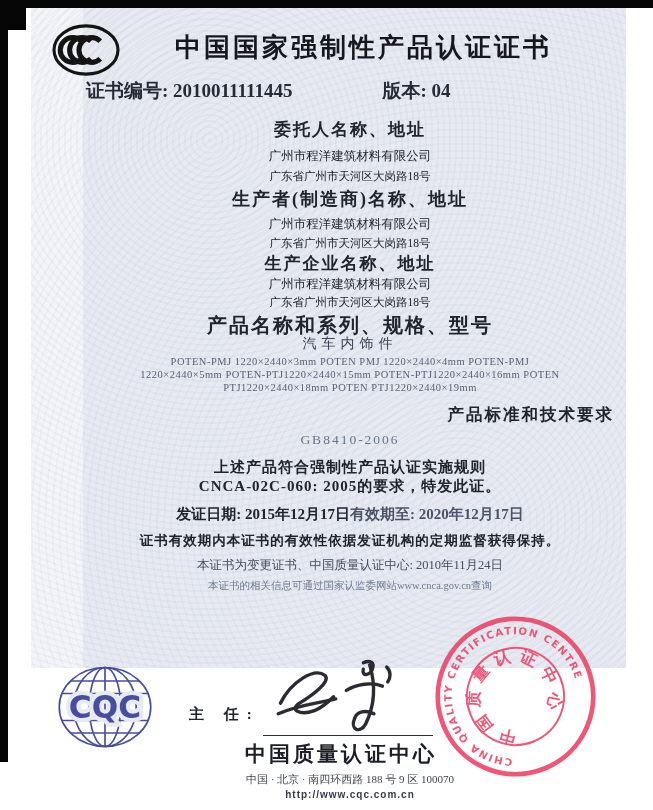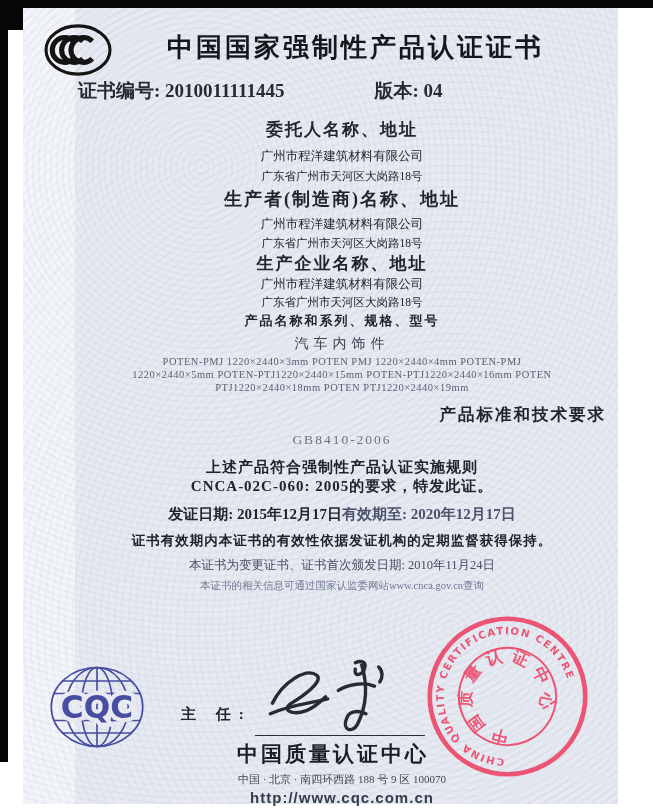--- a/index.html
+++ b/index.html
@@ -9,7 +9,7 @@
   }
   .scan-edge{position:absolute;background:#060606;}
   .paper{
-    position:absolute;left:23px;top:8px;width:595px;height:796px;
+    position:absolute;left:31px;top:8px;width:595px;height:660px;
     background-color:#e7eaf1;
     background-image:
       repeating-radial-gradient(circle at 30% 20%, rgba(110,130,180,0.06) 0 2px, rgba(255,255,255,0) 2px 6px),

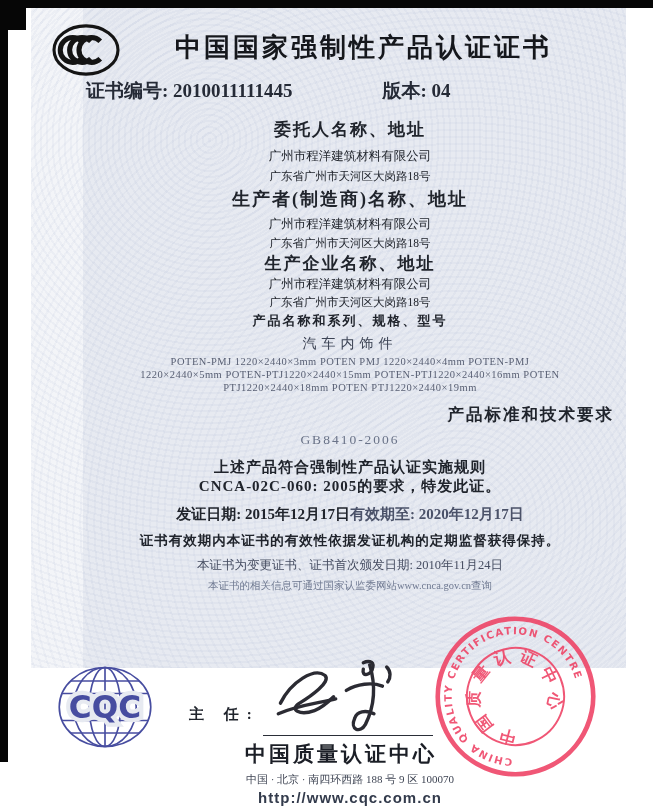--- a/index.html
+++ b/index.html
@@ -74,7 +74,7 @@
   <div class="line" style="top:268px;font-size:12.5px;">广州市程洋建筑材料有限公司</div>
   <div class="line" style="top:287px;font-size:11.5px;">广东省广州市天河区大岗路18号</div>
 
-  <div class="line h" style="top:304px;font-size:13px;">产品名称和系列、规格、型号</div>
+  <div class="line h" style="top:304px;font-size:20px;">产品名称和系列、规格、型号</div>
   <div class="line" style="top:327px;font-size:14px;letter-spacing:5px;color:#3c4354;">汽车内饰件</div>
   <div class="line spec" style="top:348px;">POTEN-PMJ 1220×2440×3mm POTEN PMJ 1220×2440×4mm POTEN-PMJ</div>
   <div class="line spec" style="top:361px;">1220×2440×5mm POTEN-PTJ1220×2440×15mm POTEN-PTJ1220×2440×16mm POTEN</div>

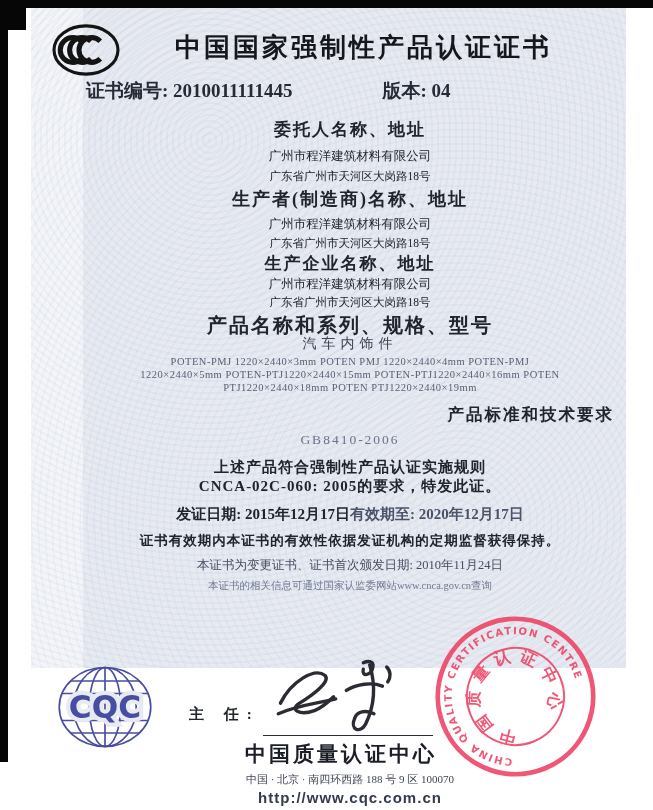--- a/index.html
+++ b/index.html
@@ -92,7 +92,7 @@
   </div>
 
   <div class="line h" style="top:524px;font-size:13.5px;letter-spacing:1px;">证书有效期内本证书的有效性依据发证机构的定期监督获得保持。</div>
-  <div class="line" style="top:549px;font-size:12.5px;color:#454c60;">本证书为变更证书、证书首次颁发日期: 2010年11月24日</div>
+  <div class="line" style="top:549px;font-size:12.5px;color:#454c60;">本证书为变更证书、中国质量认证中心: 2010年11月24日</div>
   <div class="line" style="top:571px;font-size:10.5px;color:#6e7890;">本证书的相关信息可通过国家认监委网站www.cnca.gov.cn查询</div>
 
   <div style="position:absolute;left:22px;top:650px;">

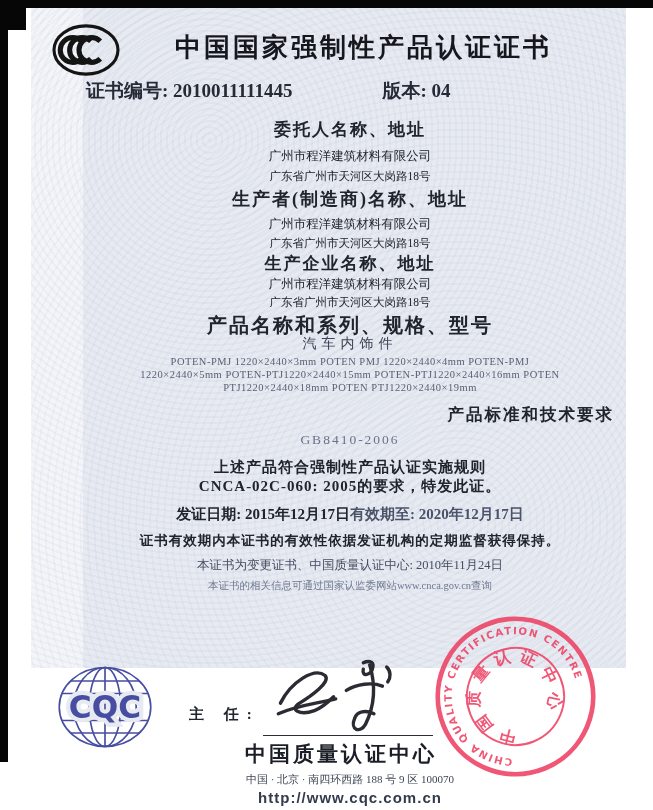--- a/index.html
+++ b/index.html
@@ -128,7 +128,7 @@
 
   <div class="orgname">中国质量认证中心</div>
   <div class="line" style="top:764px;font-size:11px;color:#3e4453;">中国 · 北京 · 南四环西路 188 号 9 区 100070</div>
-  <div class="line website" style="top:781px;font-size:15px;font-weight:bold;color:#333b4c;letter-spacing:1px;">http://www.cqc.com.cn</div>
+  <div class="line website" style="top:781px;font-size:10px;font-weight:bold;color:#333b4c;letter-spacing:1px;">http://www.cqc.com.cn</div>
 
   <div class="stamp">
     <svg width="165" height="165" viewBox="0 0 170 170">

